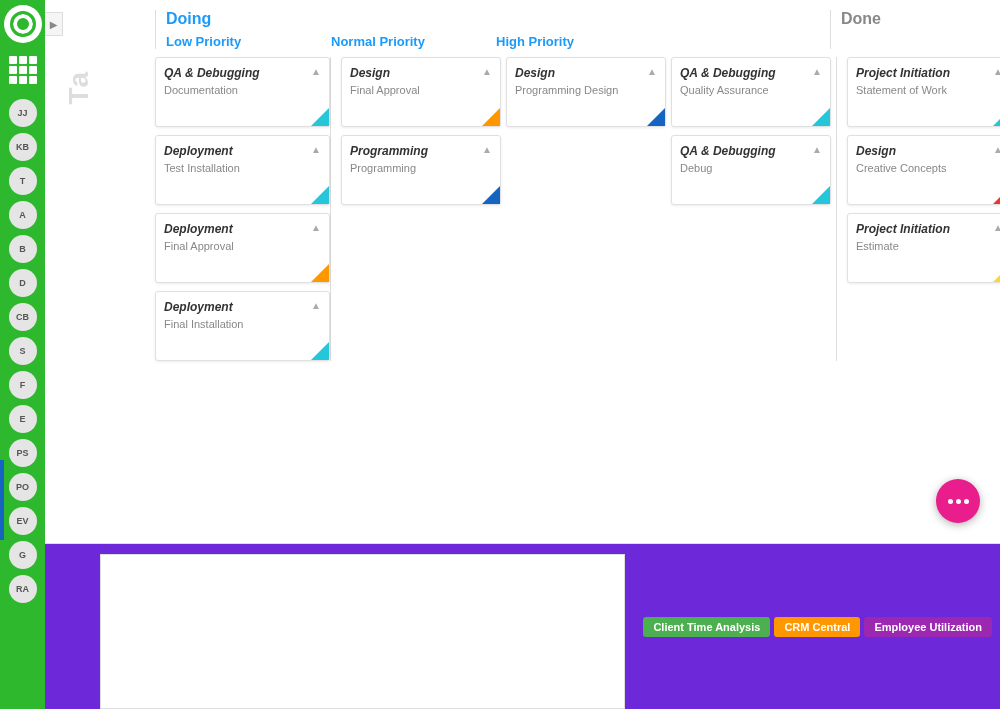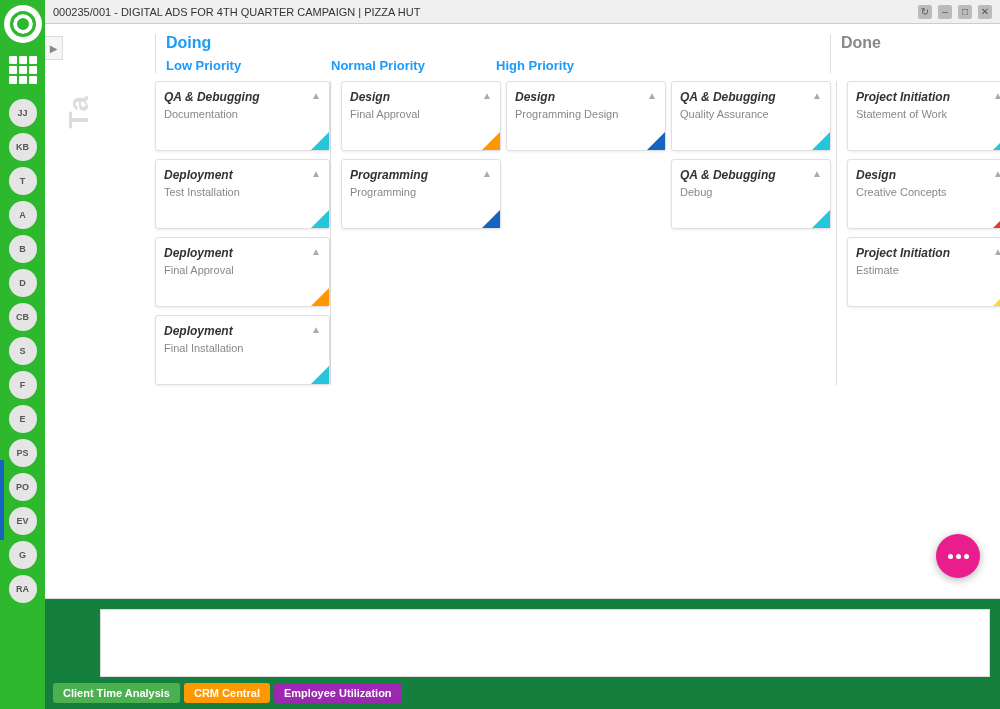--- a/index.html
+++ b/index.html
@@ -377,15 +377,6 @@
 
 <div class="main-wrapper">
 
-  <div class="window-chrome">
-    <span>000235/001 - DIGITAL ADS FOR 4TH QUARTER CAMPAIGN | PIZZA HUT</span>
-    <div class="window-controls">
-      <div class="win-btn">↻</div>
-      <div class="win-btn">–</div>
-      <div class="win-btn">□</div>
-      <div class="win-btn">✕</div>
-    </div>
-  </div>
 
   <div class="kanban-area">
 

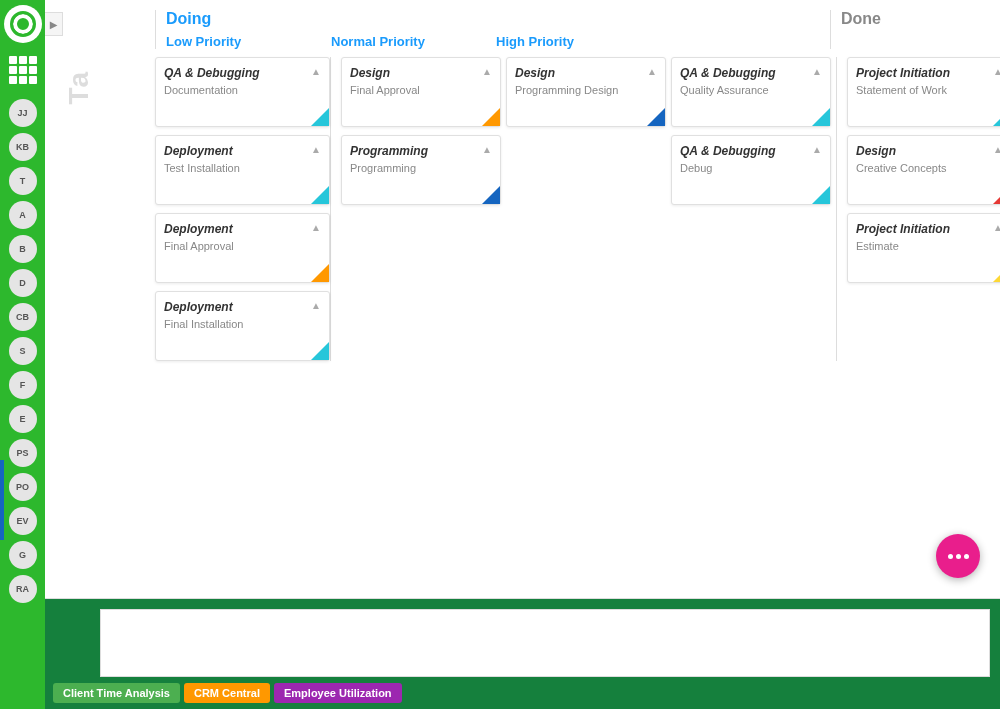--- a/index.html
+++ b/index.html
@@ -305,11 +305,11 @@
 
     
     .bottom-area {
-      height: 111px;
-      background: #15803d;
+      height: 166px;
+      background: #6d28d9;
       border-top: 1px solid #ddd;
       display: flex;
-      flex-direction: column;
+      flex-direction: row;
     }
     .bottom-content {
       flex: 1;

